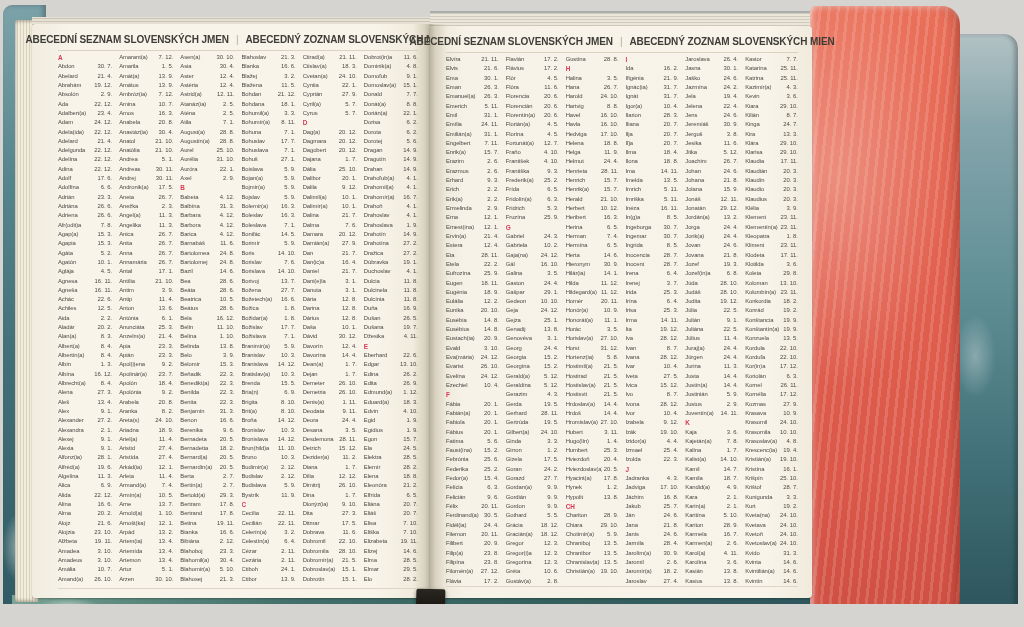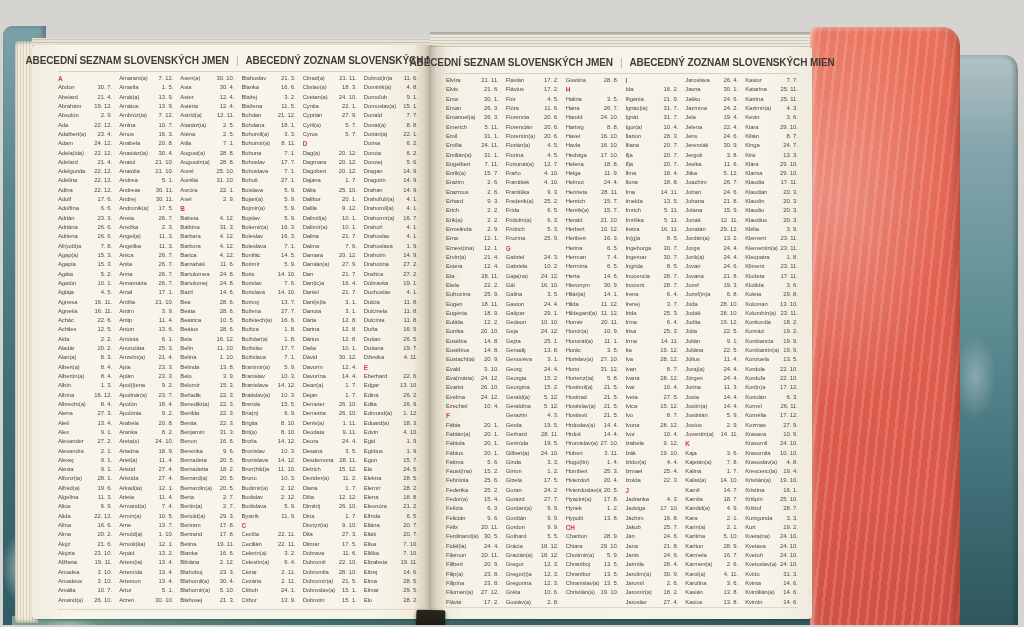--- a/index.html
+++ b/index.html
@@ -5,7 +5,7 @@
   html,body{margin:0;padding:0;background:#d6d4d0;}
   .scene{position:relative;width:1024px;height:604px;overflow:hidden;
     font-family:"Liberation Sans",sans-serif;
-    background:linear-gradient(180deg,#edecq 0%,#e9e8e5 0%,#d9d7d3 100%);margin-top:21px;}
+    background:linear-gradient(180deg,#edecq 0%,#e9e8e5 0%,#d9d7d3 100%);}
   .book-shadow{position:absolute;left:10px;top:608px;width:990px;height:16px;
     background:radial-gradient(ellipse at 50% 50%,rgba(0,0,0,.38),rgba(0,0,0,0) 72%);z-index:0;}
   .cover-left{position:absolute;left:3px;top:5px;width:43px;height:616px;border-radius:9px 0 0 9px;

